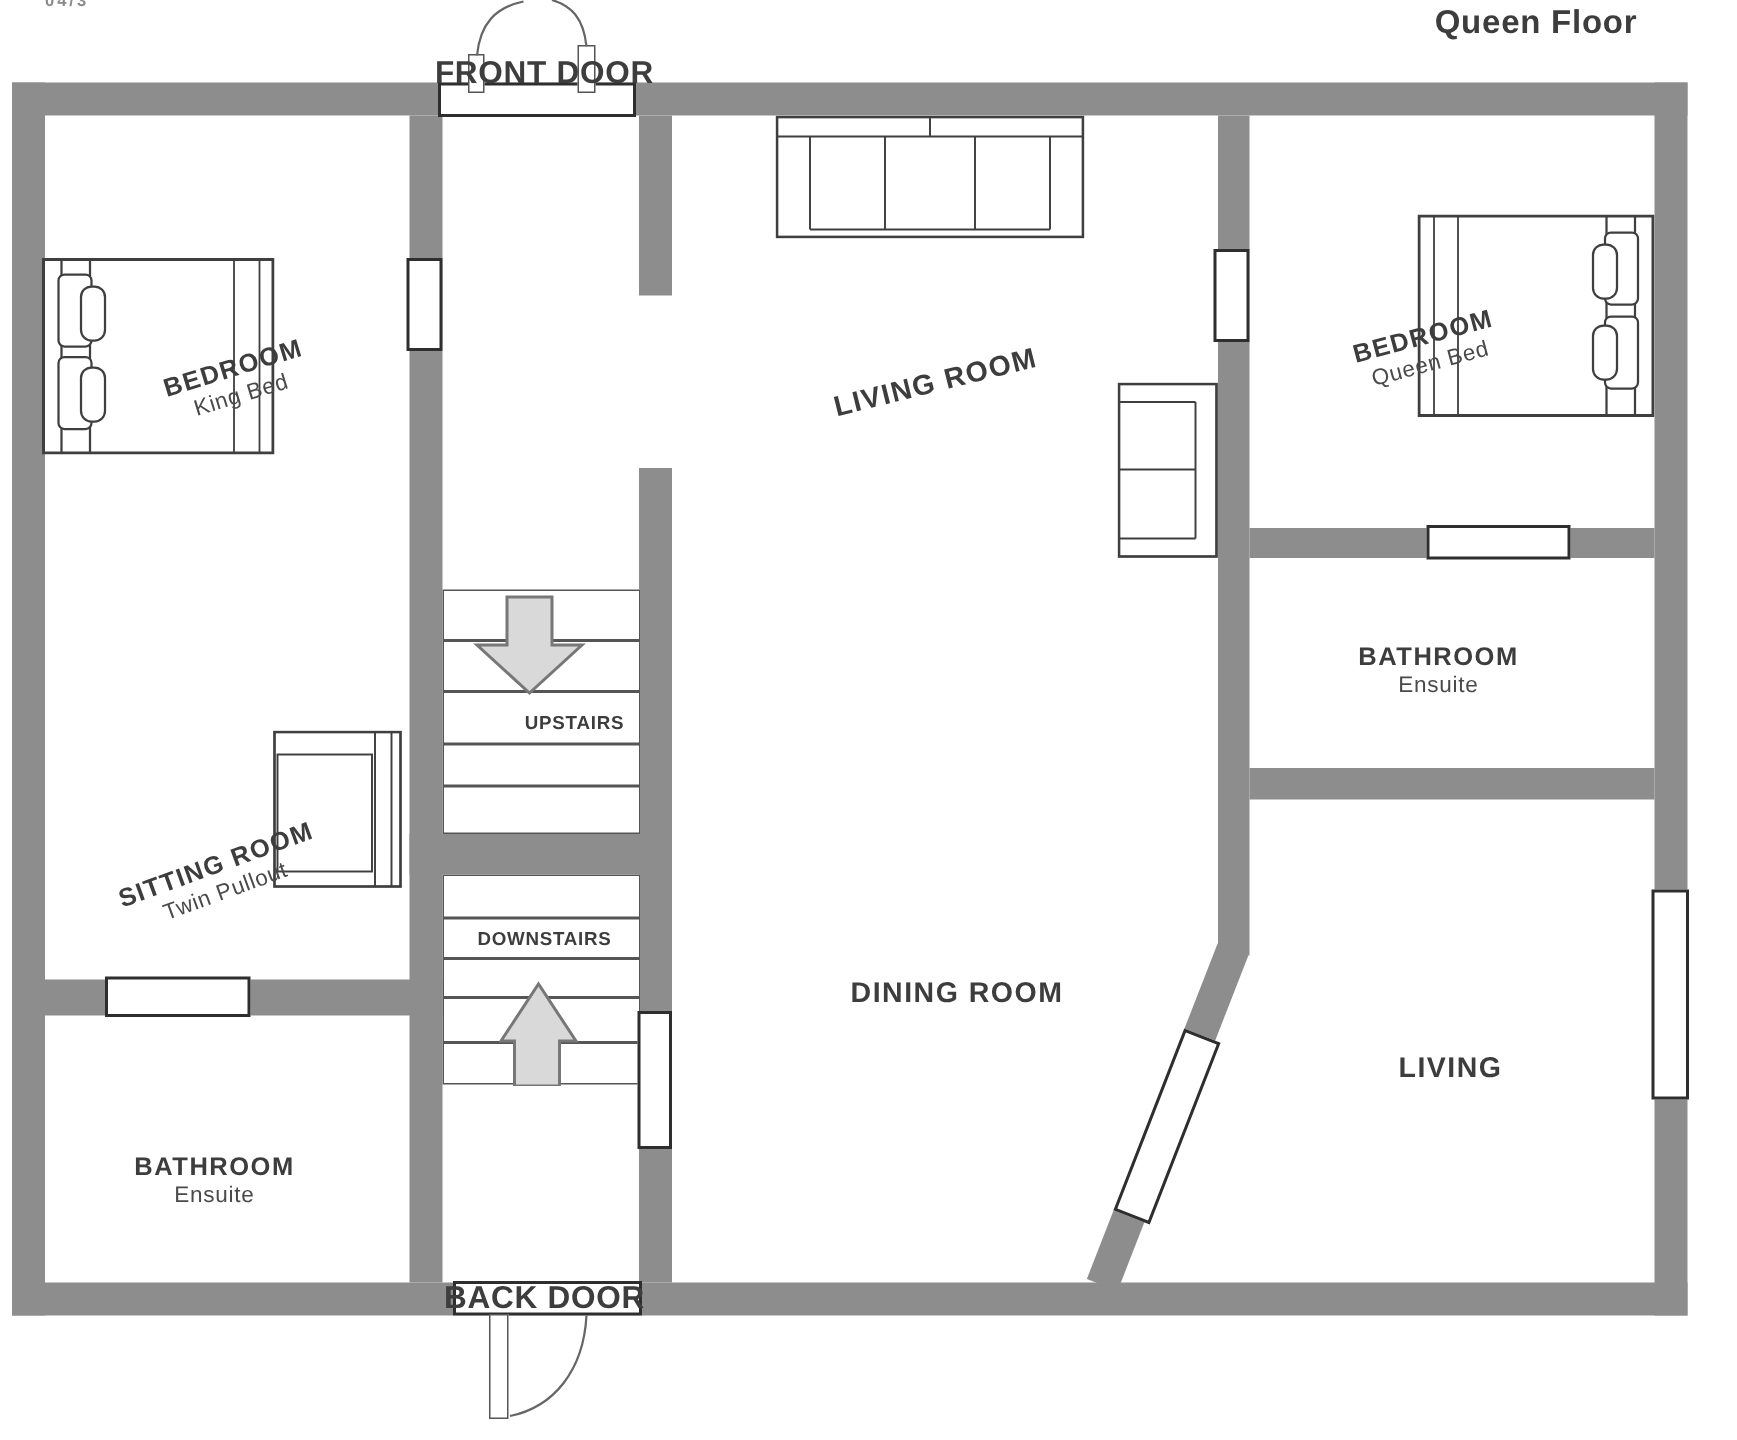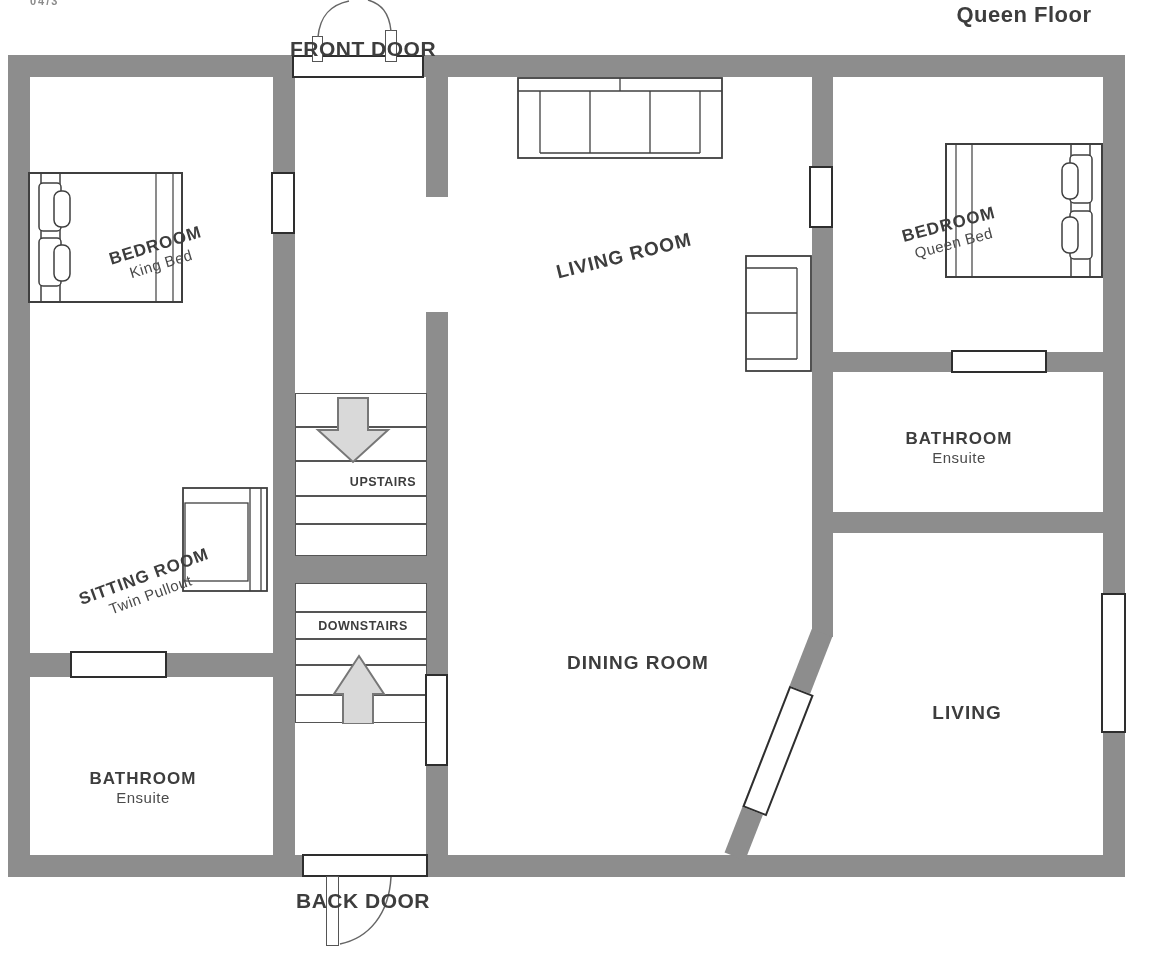--- a/index.html
+++ b/index.html
@@ -181,7 +181,7 @@
     <span class="sub">Ensuite</span>
   </div>
 
-  <div class="lbl big" style="left:363px;top:901px;">BACK DOOR</div>
+  <div class="lbl big" style="left:363px;top:866px;">BACK DOOR</div>
 
 </div>
 

